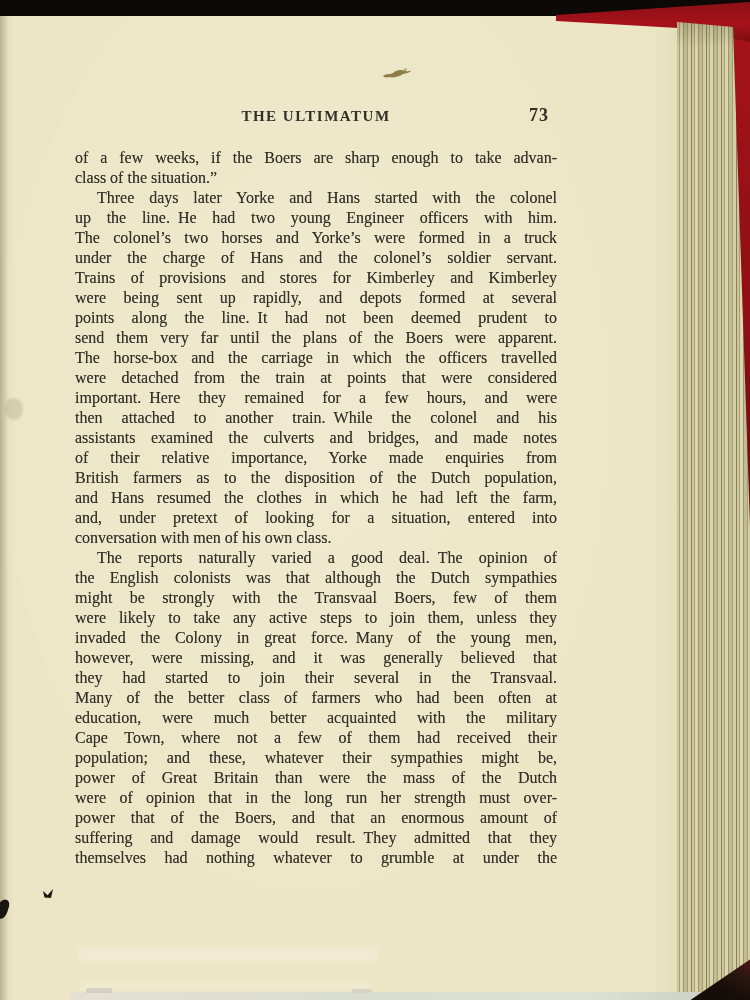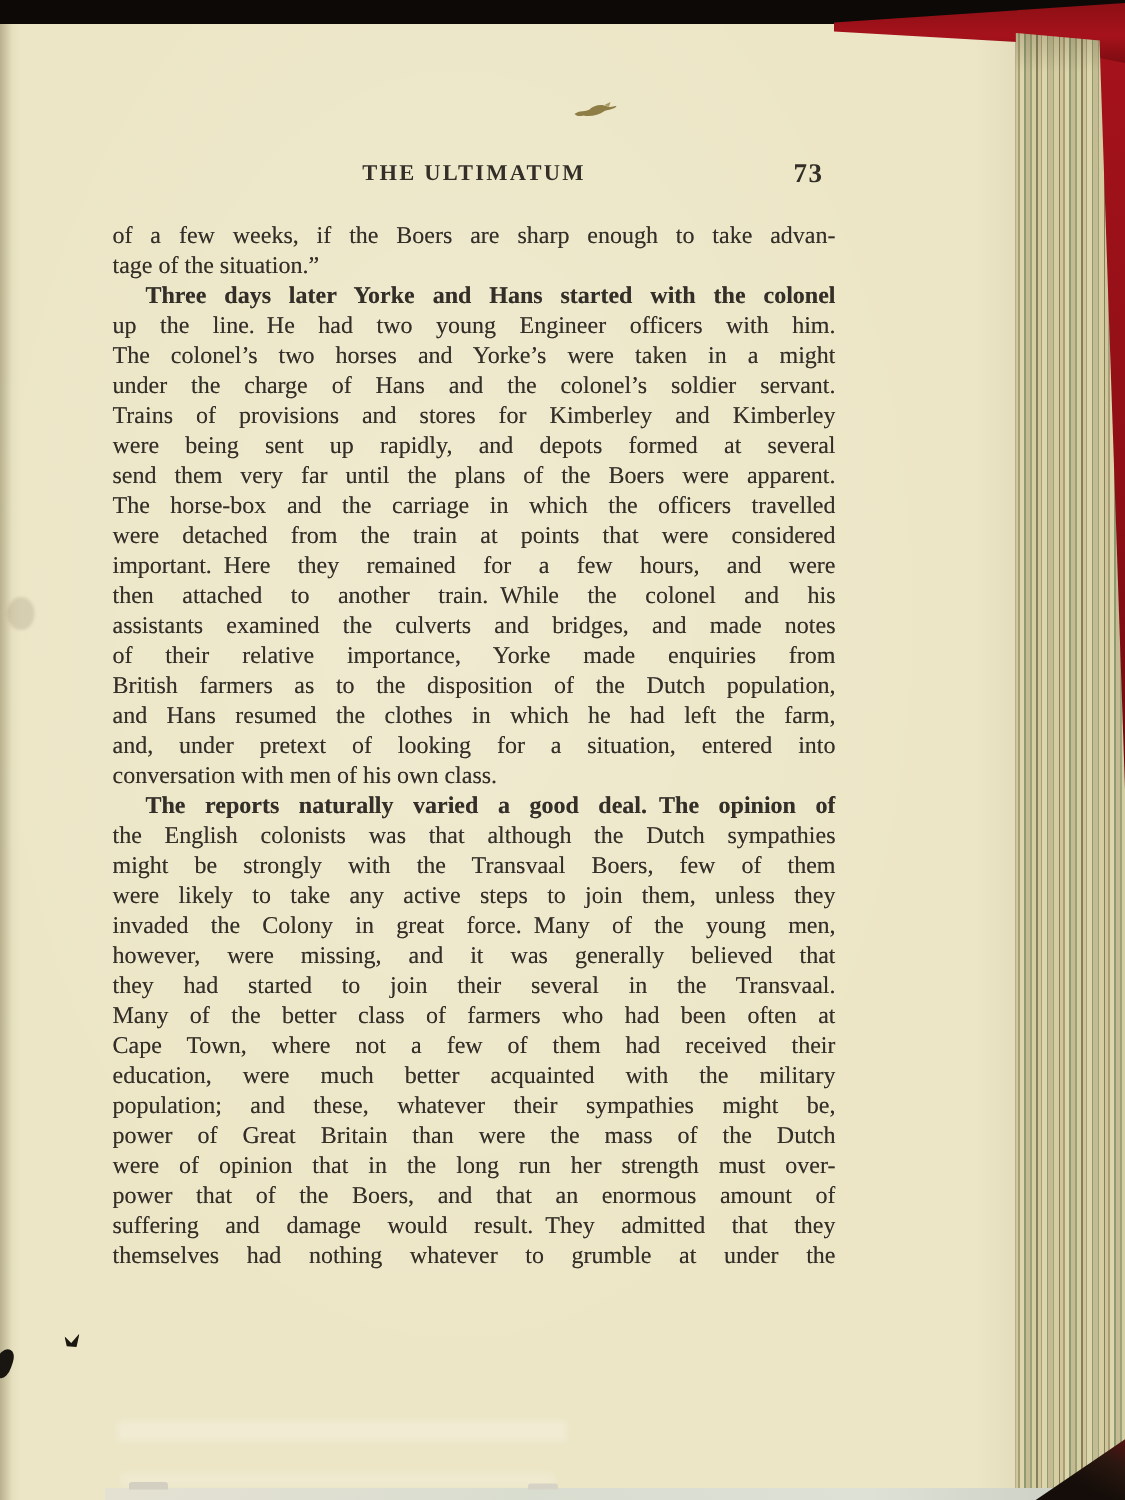--- a/index.html
+++ b/index.html
@@ -84,7 +84,7 @@
       </div>
       <div class="body-text">
           <div class="line">of a few weeks, if the Boers are sharp enough to take advan-</div>
-          <div class="line short">tage of the situation.”</div>
+          <div class="line short">class of the situation.”</div>
           <div class="line indent">Three days later Yorke and Hans started with the colonel</div>
           <div class="line">up the line. He had two young Engineer officers with him.</div>
           <div class="line">The colonel’s two horses and Yorke’s were taken in a might</div>

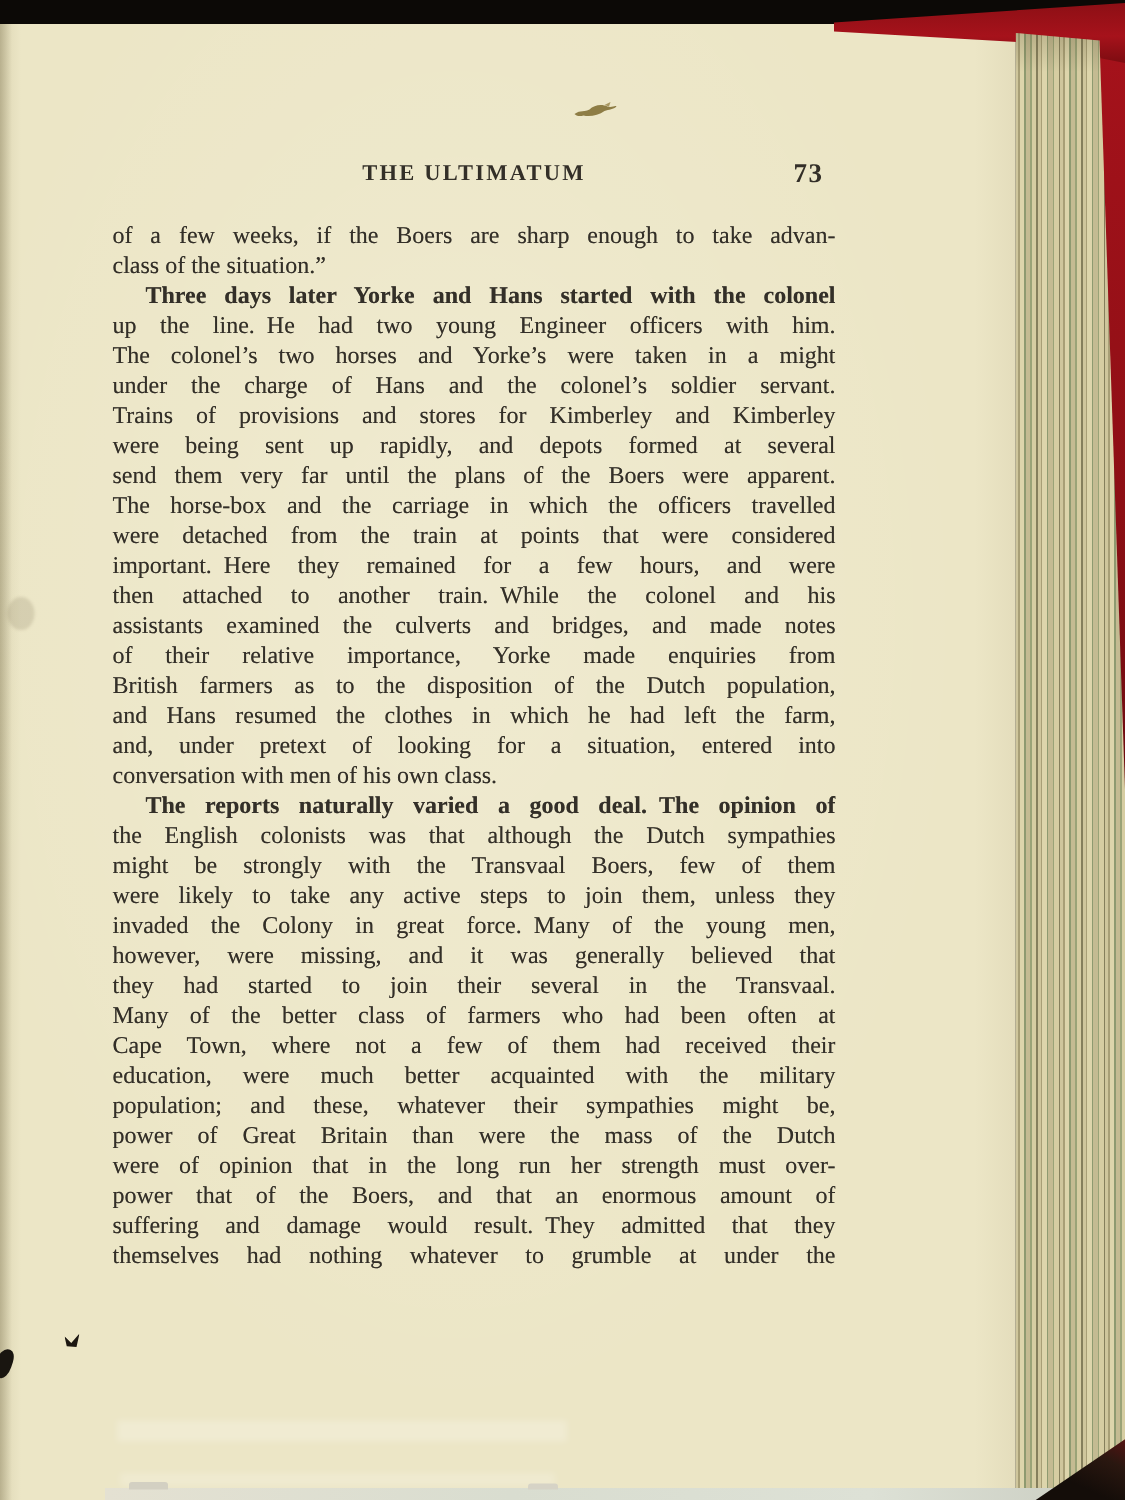--- a/index.html
+++ b/index.html
@@ -43,7 +43,7 @@
   .line{height:20px;line-height:20px;text-align:justify;text-align-last:justify;
     overflow:hidden;white-space:nowrap;text-shadow:0 0 .4px rgba(51,47,40,.55);}
   .line.short{text-align-last:left;white-space:normal;}
-  .line.indent{padding-left:22px;font-weight:bold;}
+  .line.indent{padding-left:22px;}
 
   
   .stain{position:absolute;left:381px;top:49px;width:32px;height:18px;z-index:4;}

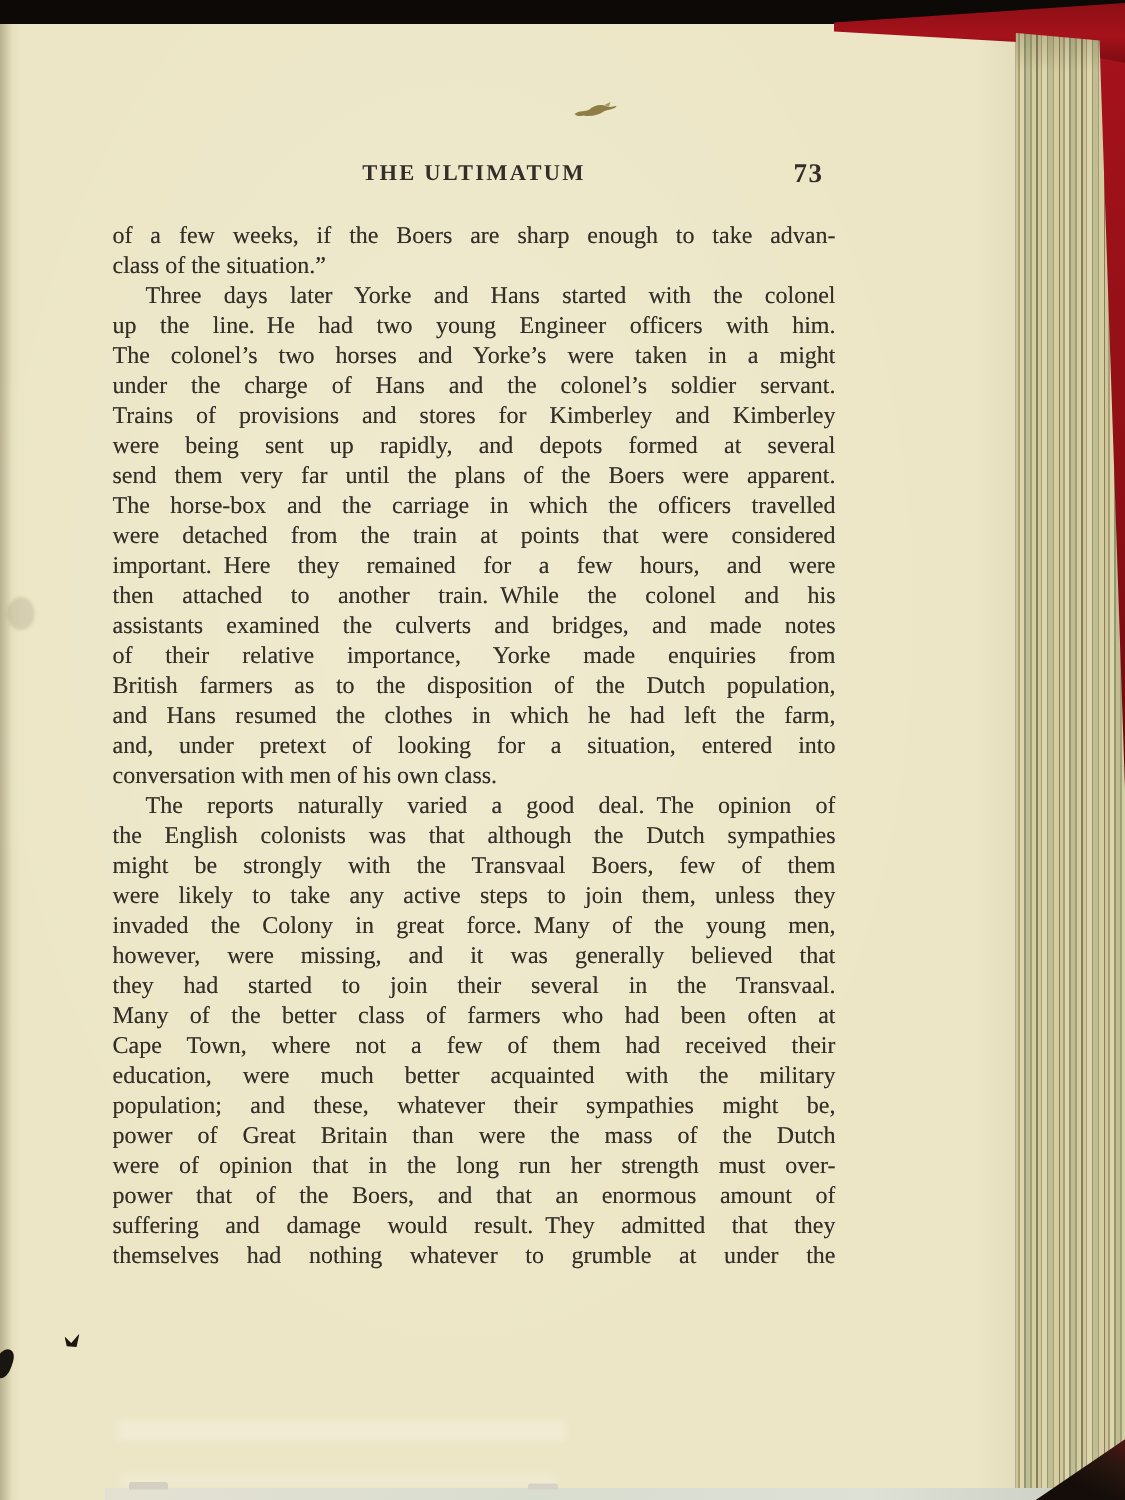--- a/index.html
+++ b/index.html
@@ -87,7 +87,7 @@
           <div class="line short">class of the situation.”</div>
           <div class="line indent">Three days later Yorke and Hans started with the colonel</div>
           <div class="line">up the line. He had two young Engineer officers with him.</div>
-          <div class="line">The colonel’s two horses and Yorke’s were taken in a might</div>
+          <div class="line">The colonel’s two horses and Yorke’s were formed in a truck</div>
           <div class="line">under the charge of Hans and the colonel’s soldier servant.</div>
           <div class="line">Trains of provisions and stores for Kimberley and Kimberley</div>
           <div class="line">were being sent up rapidly, and depots formed at several</div>

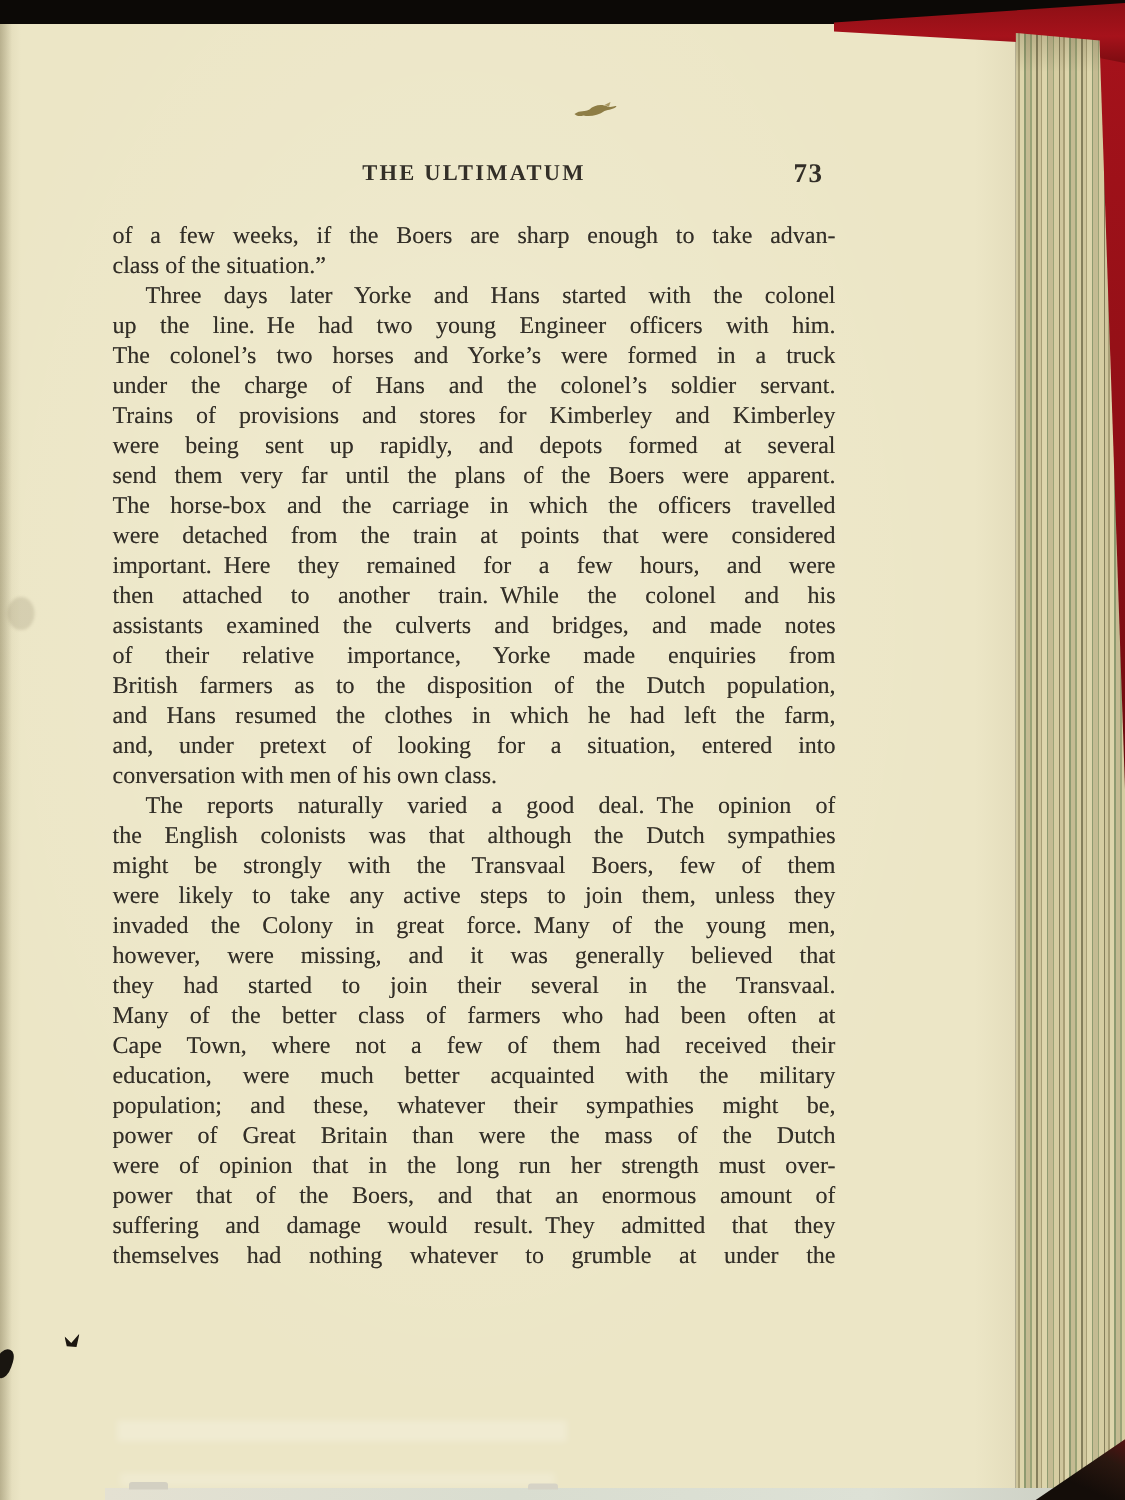--- a/index.html
+++ b/index.html
@@ -91,6 +91,7 @@
           <div class="line">under the charge of Hans and the colonel’s soldier servant.</div>
           <div class="line">Trains of provisions and stores for Kimberley and Kimberley</div>
           <div class="line">were being sent up rapidly, and depots formed at several</div>
+          <div class="line">points along the line. It had not been deemed prudent to</div>
           <div class="line">send them very far until the plans of the Boers were apparent.</div>
           <div class="line">The horse-box and the carriage in which the officers travelled</div>
           <div class="line">were detached from the train at points that were considered</div>

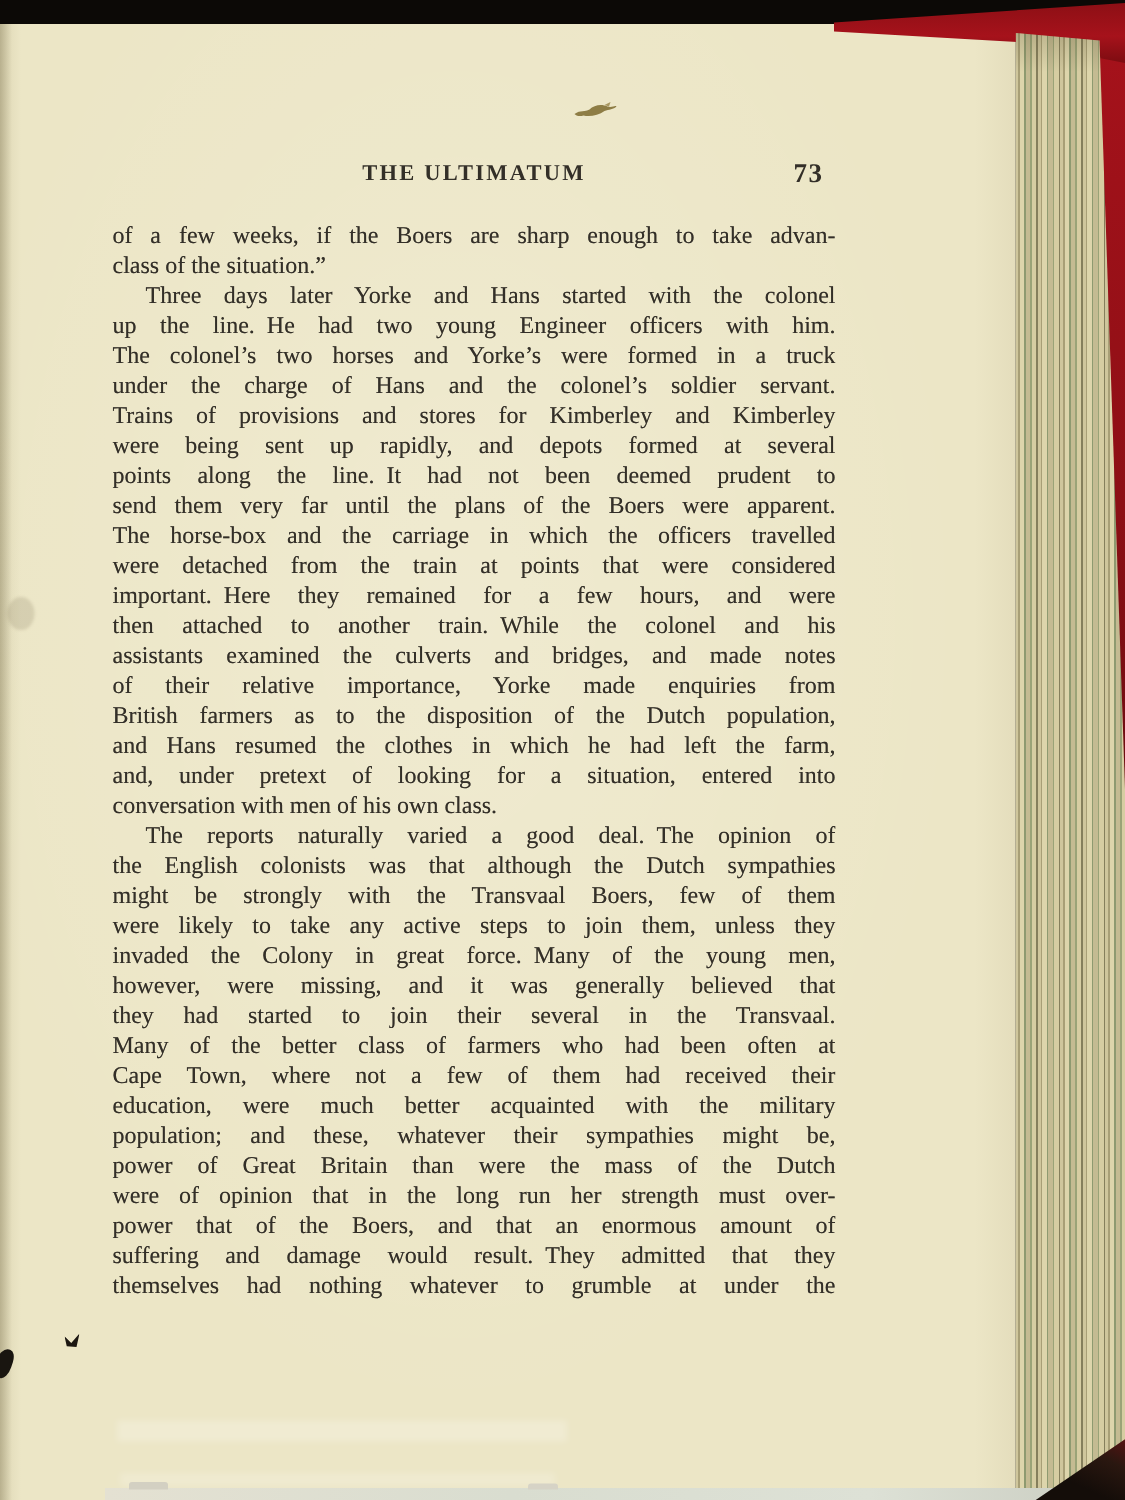--- a/index.html
+++ b/index.html
@@ -111,8 +111,8 @@
           <div class="line">however, were missing, and it was generally believed that</div>
           <div class="line">they had started to join their several in the Transvaal.</div>
           <div class="line">Many of the better class of farmers who had been often at</div>
+          <div class="line">education, were much better acquainted with the military</div>
           <div class="line">Cape Town, where not a few of them had received their</div>
-          <div class="line">education, were much better acquainted with the military</div>
           <div class="line">population; and these, whatever their sympathies might be,</div>
           <div class="line">power of Great Britain than were the mass of the Dutch</div>
           <div class="line">were of opinion that in the long run her strength must over-</div>

